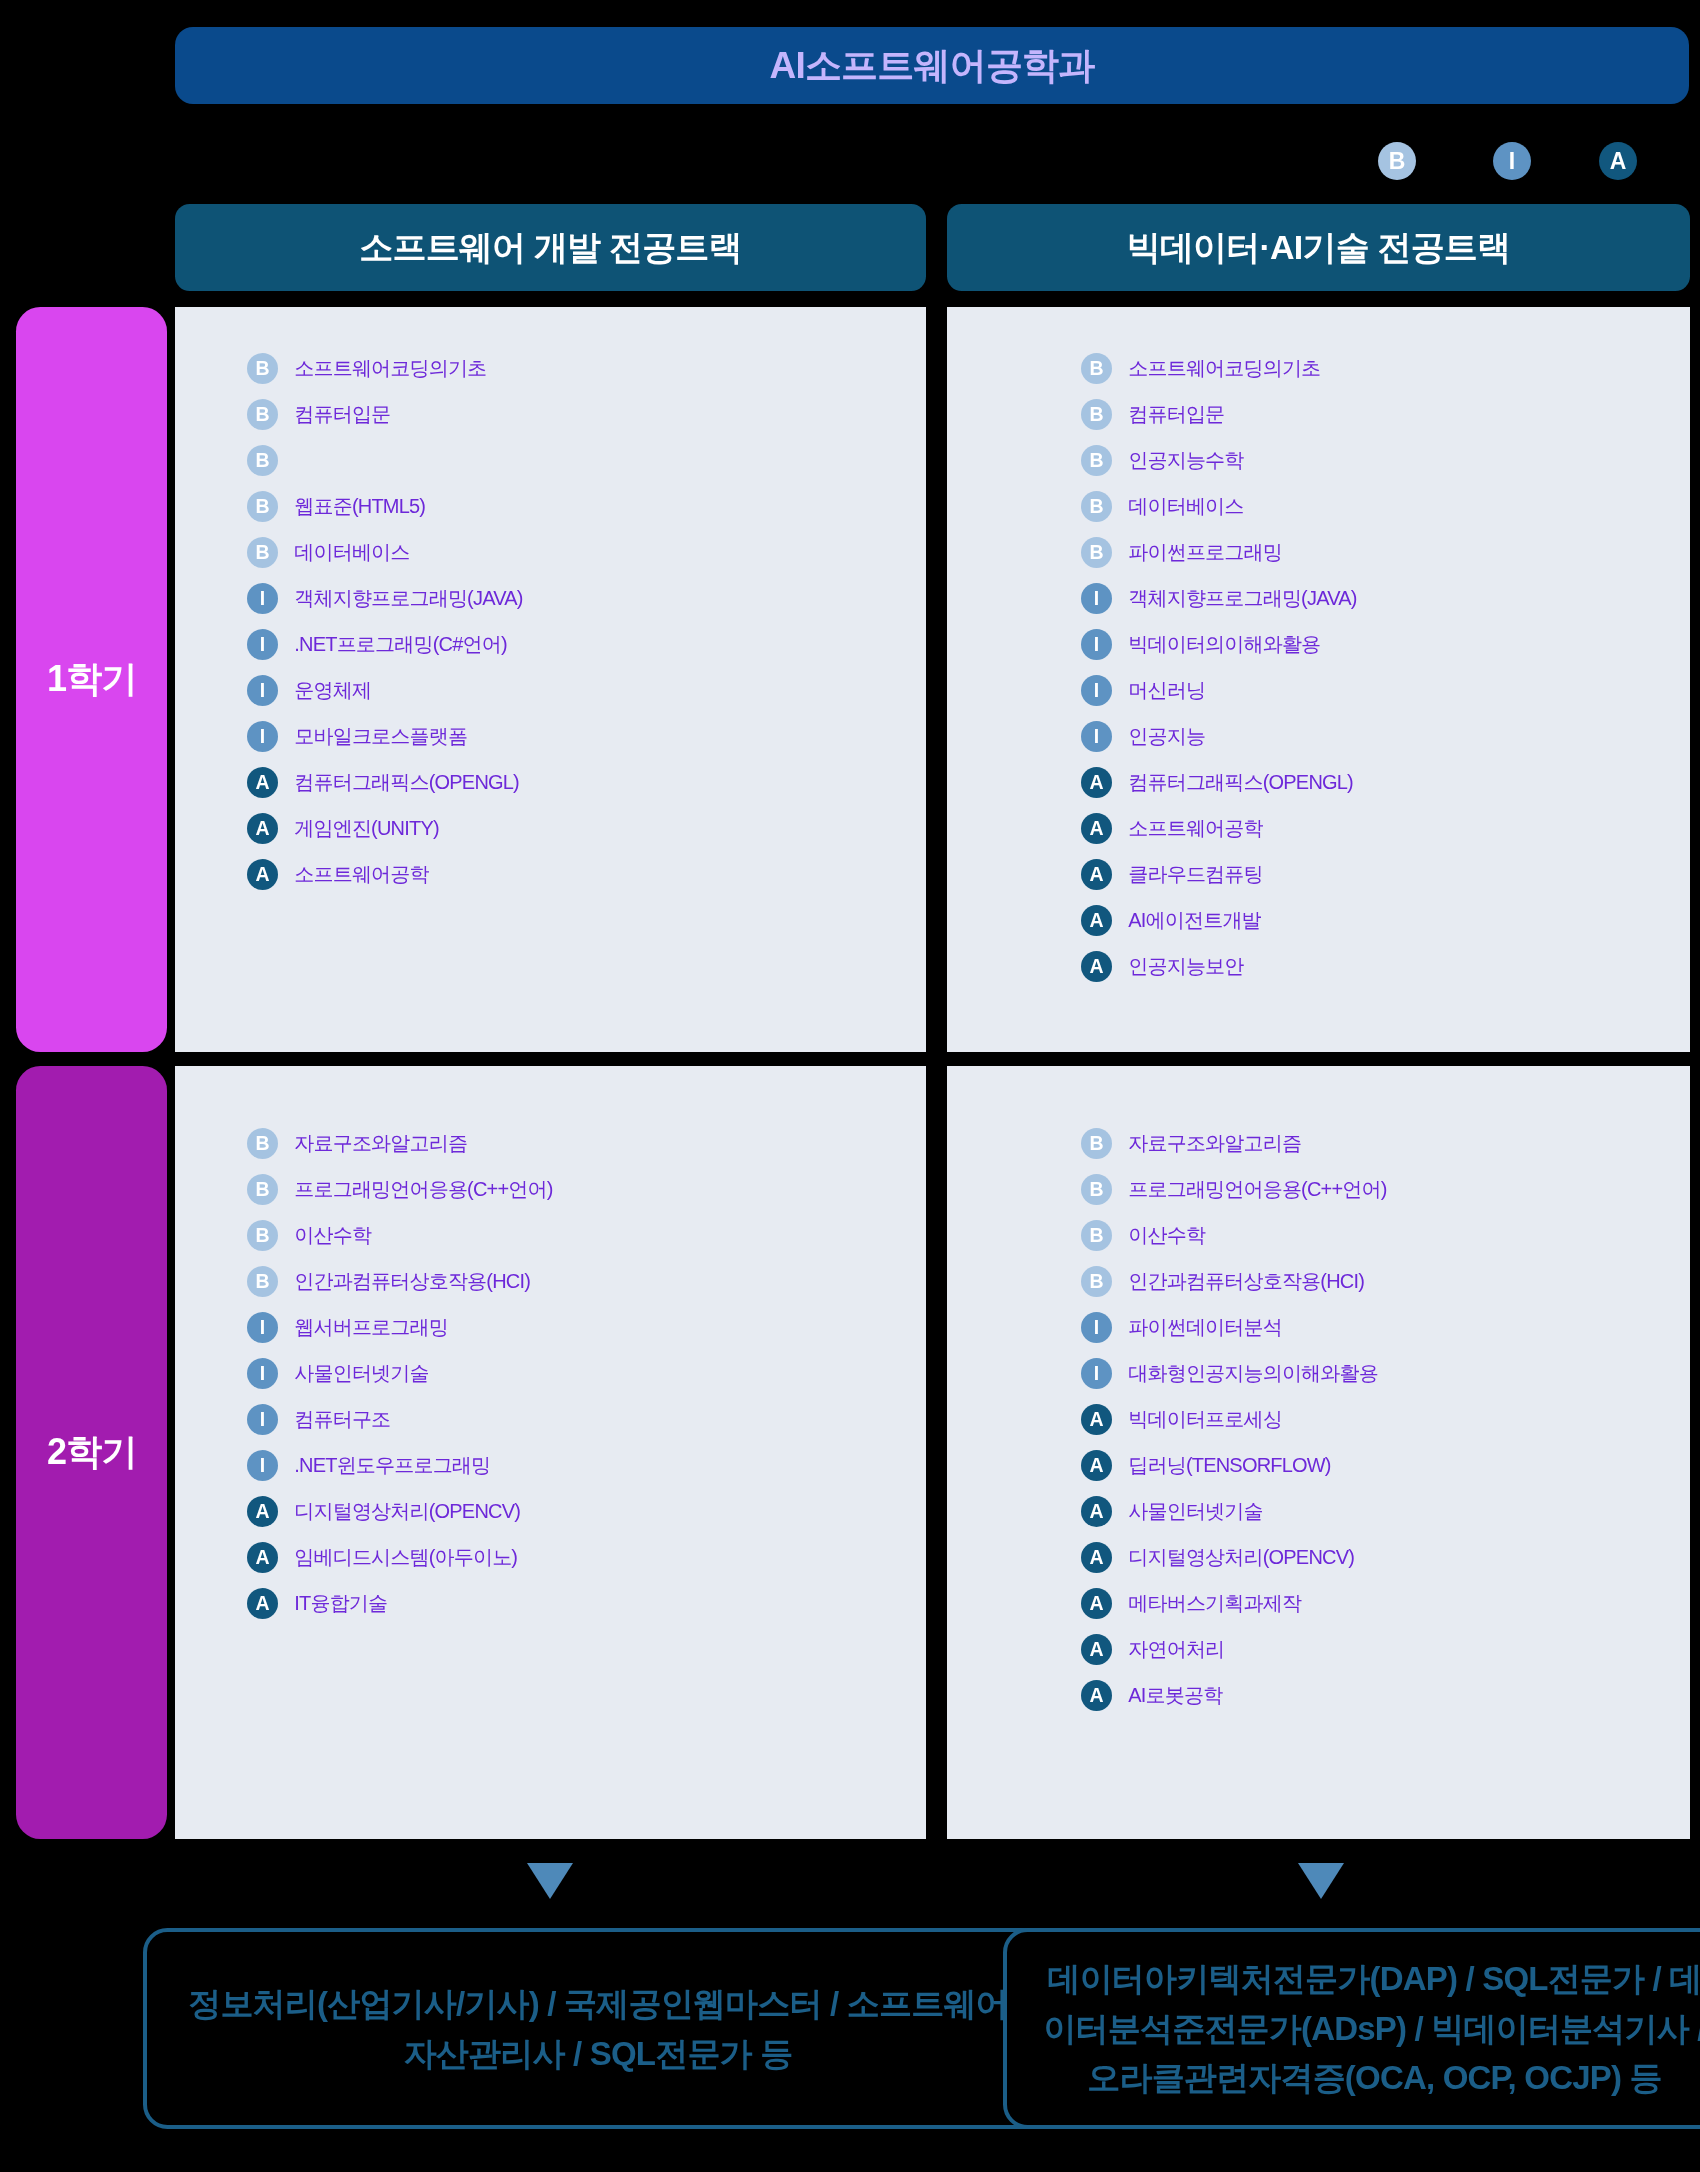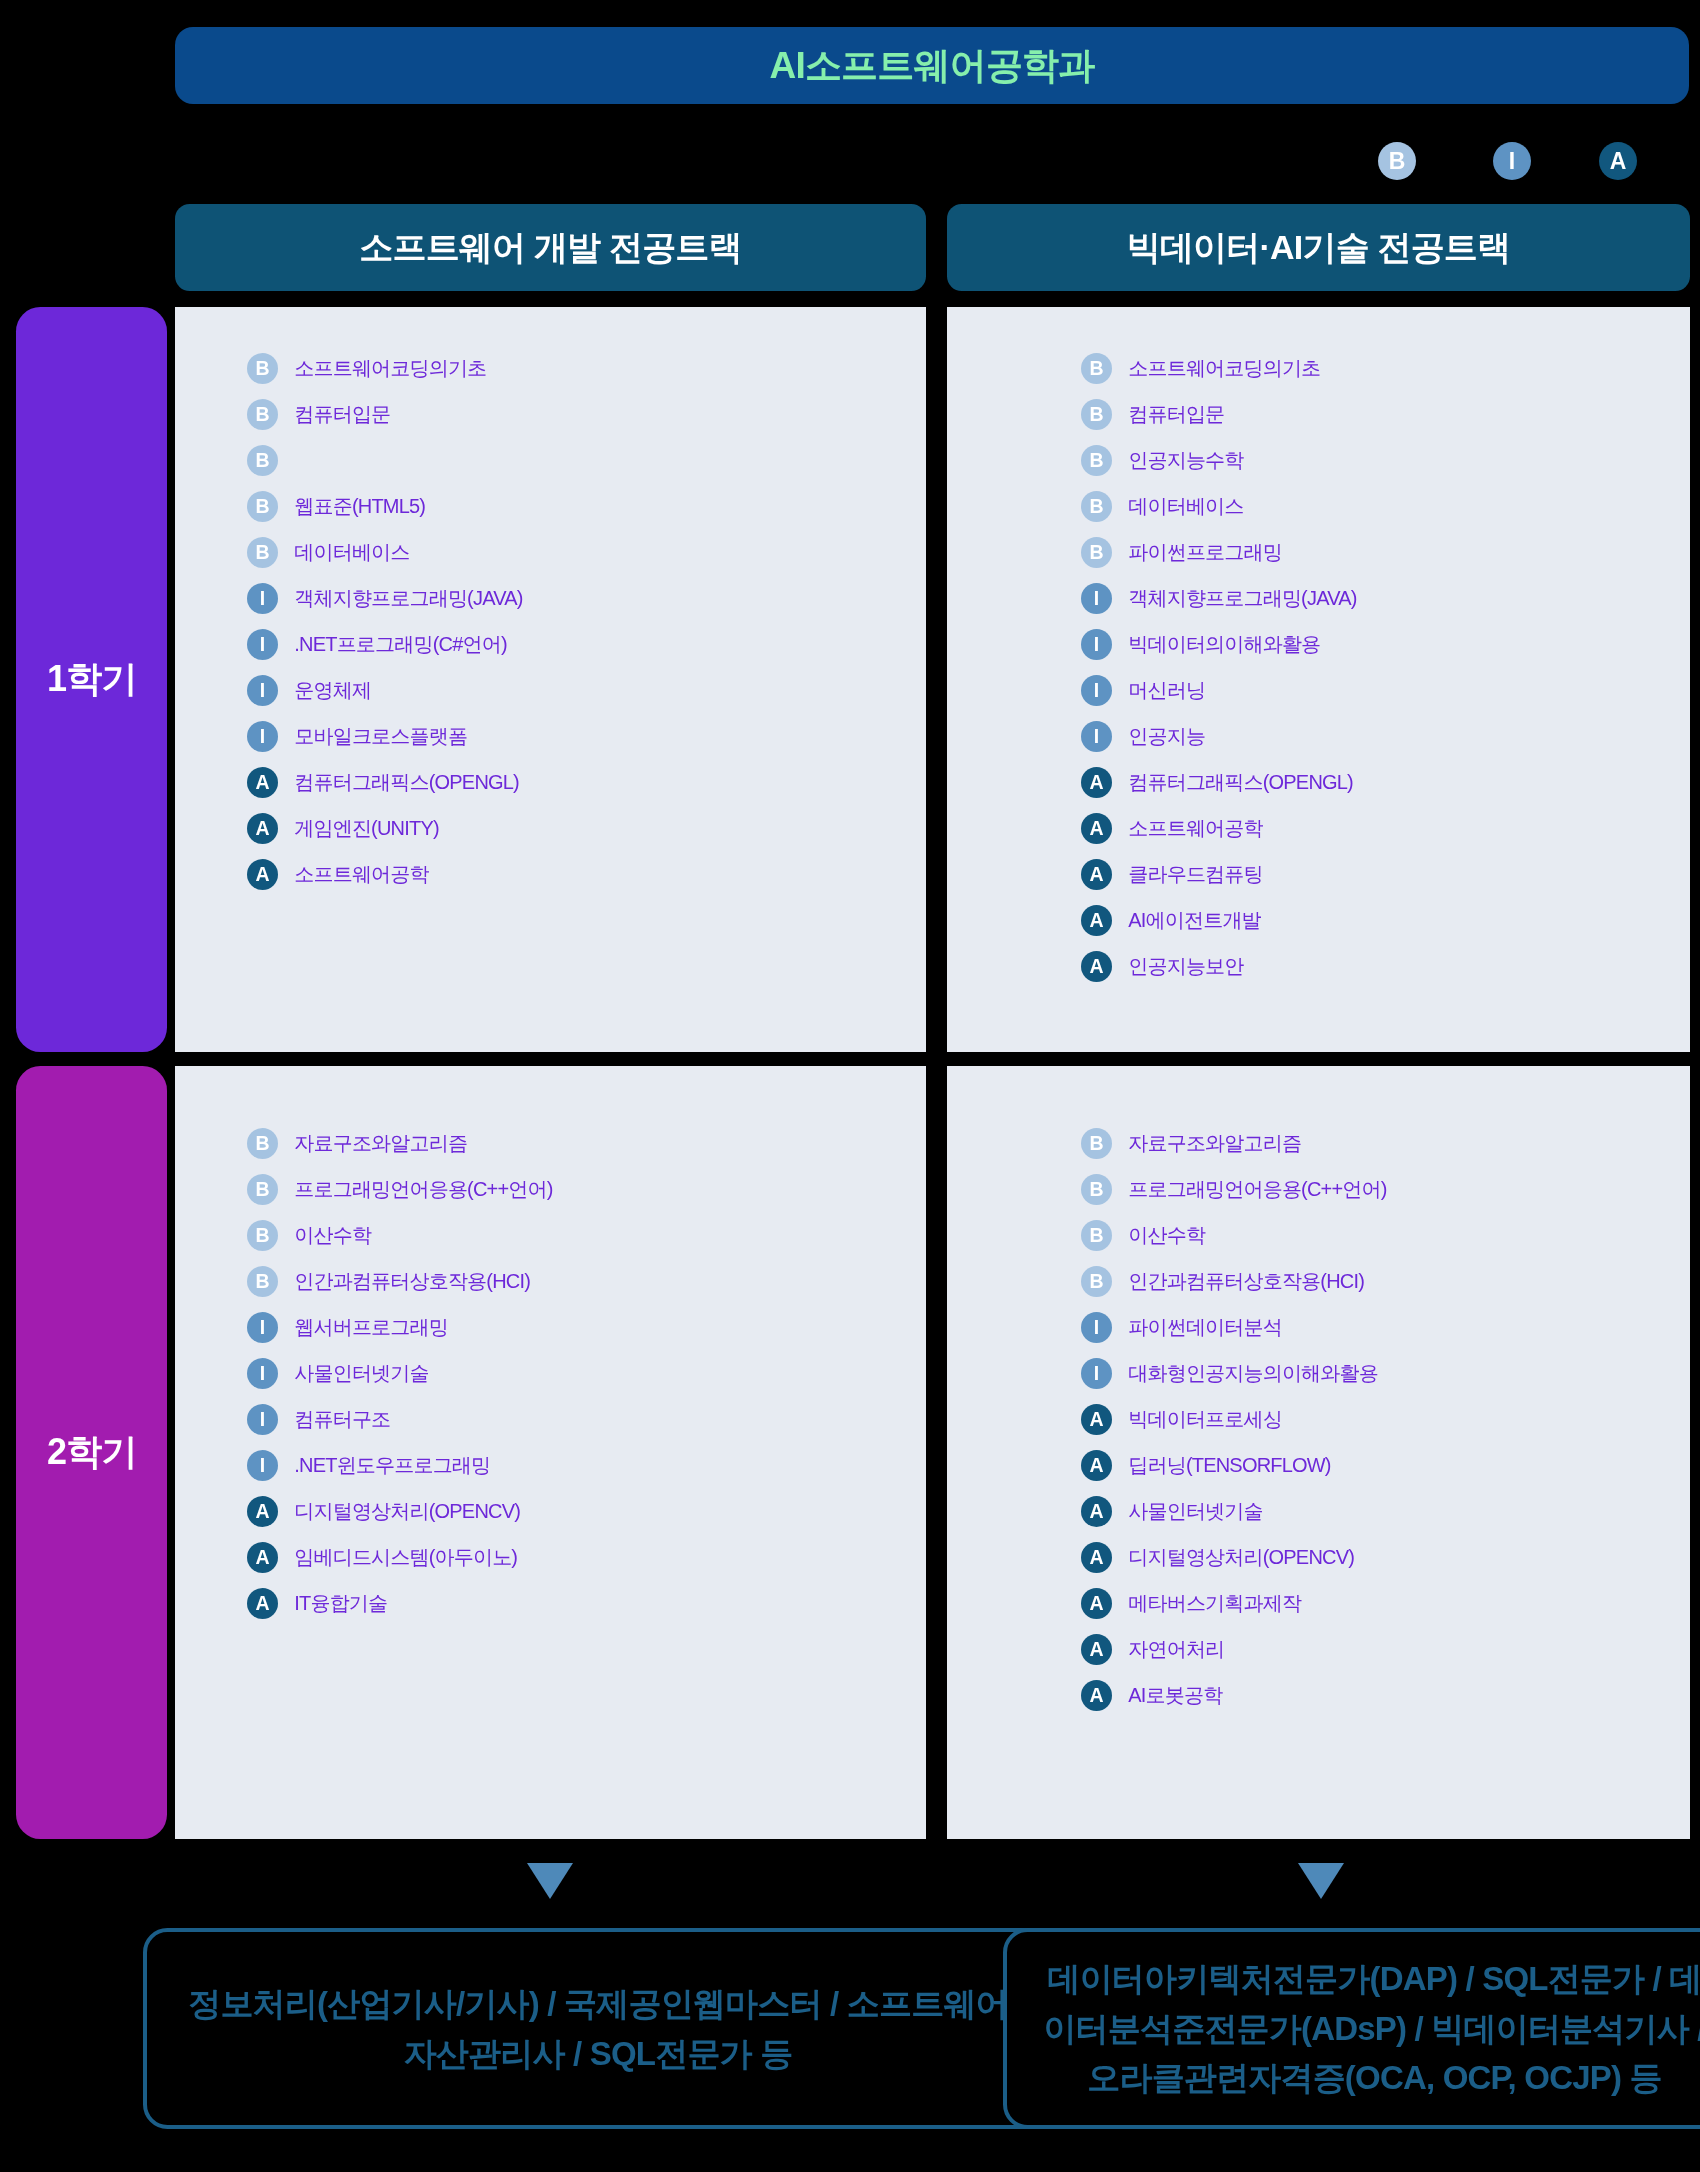--- a/index.html
+++ b/index.html
@@ -14,7 +14,7 @@
     position:absolute; left:175px; top:27px; width:1514px; height:77px;
     background:#0a4a8c; border-radius:18px;
     display:flex; align-items:center; justify-content:center;
-    color:#86efac; font-size:37px; font-weight:bold; letter-spacing:-0.8px;
+    color:#c4b5fd; font-size:37px; font-weight:bold; letter-spacing:-0.8px;
   }
 
   

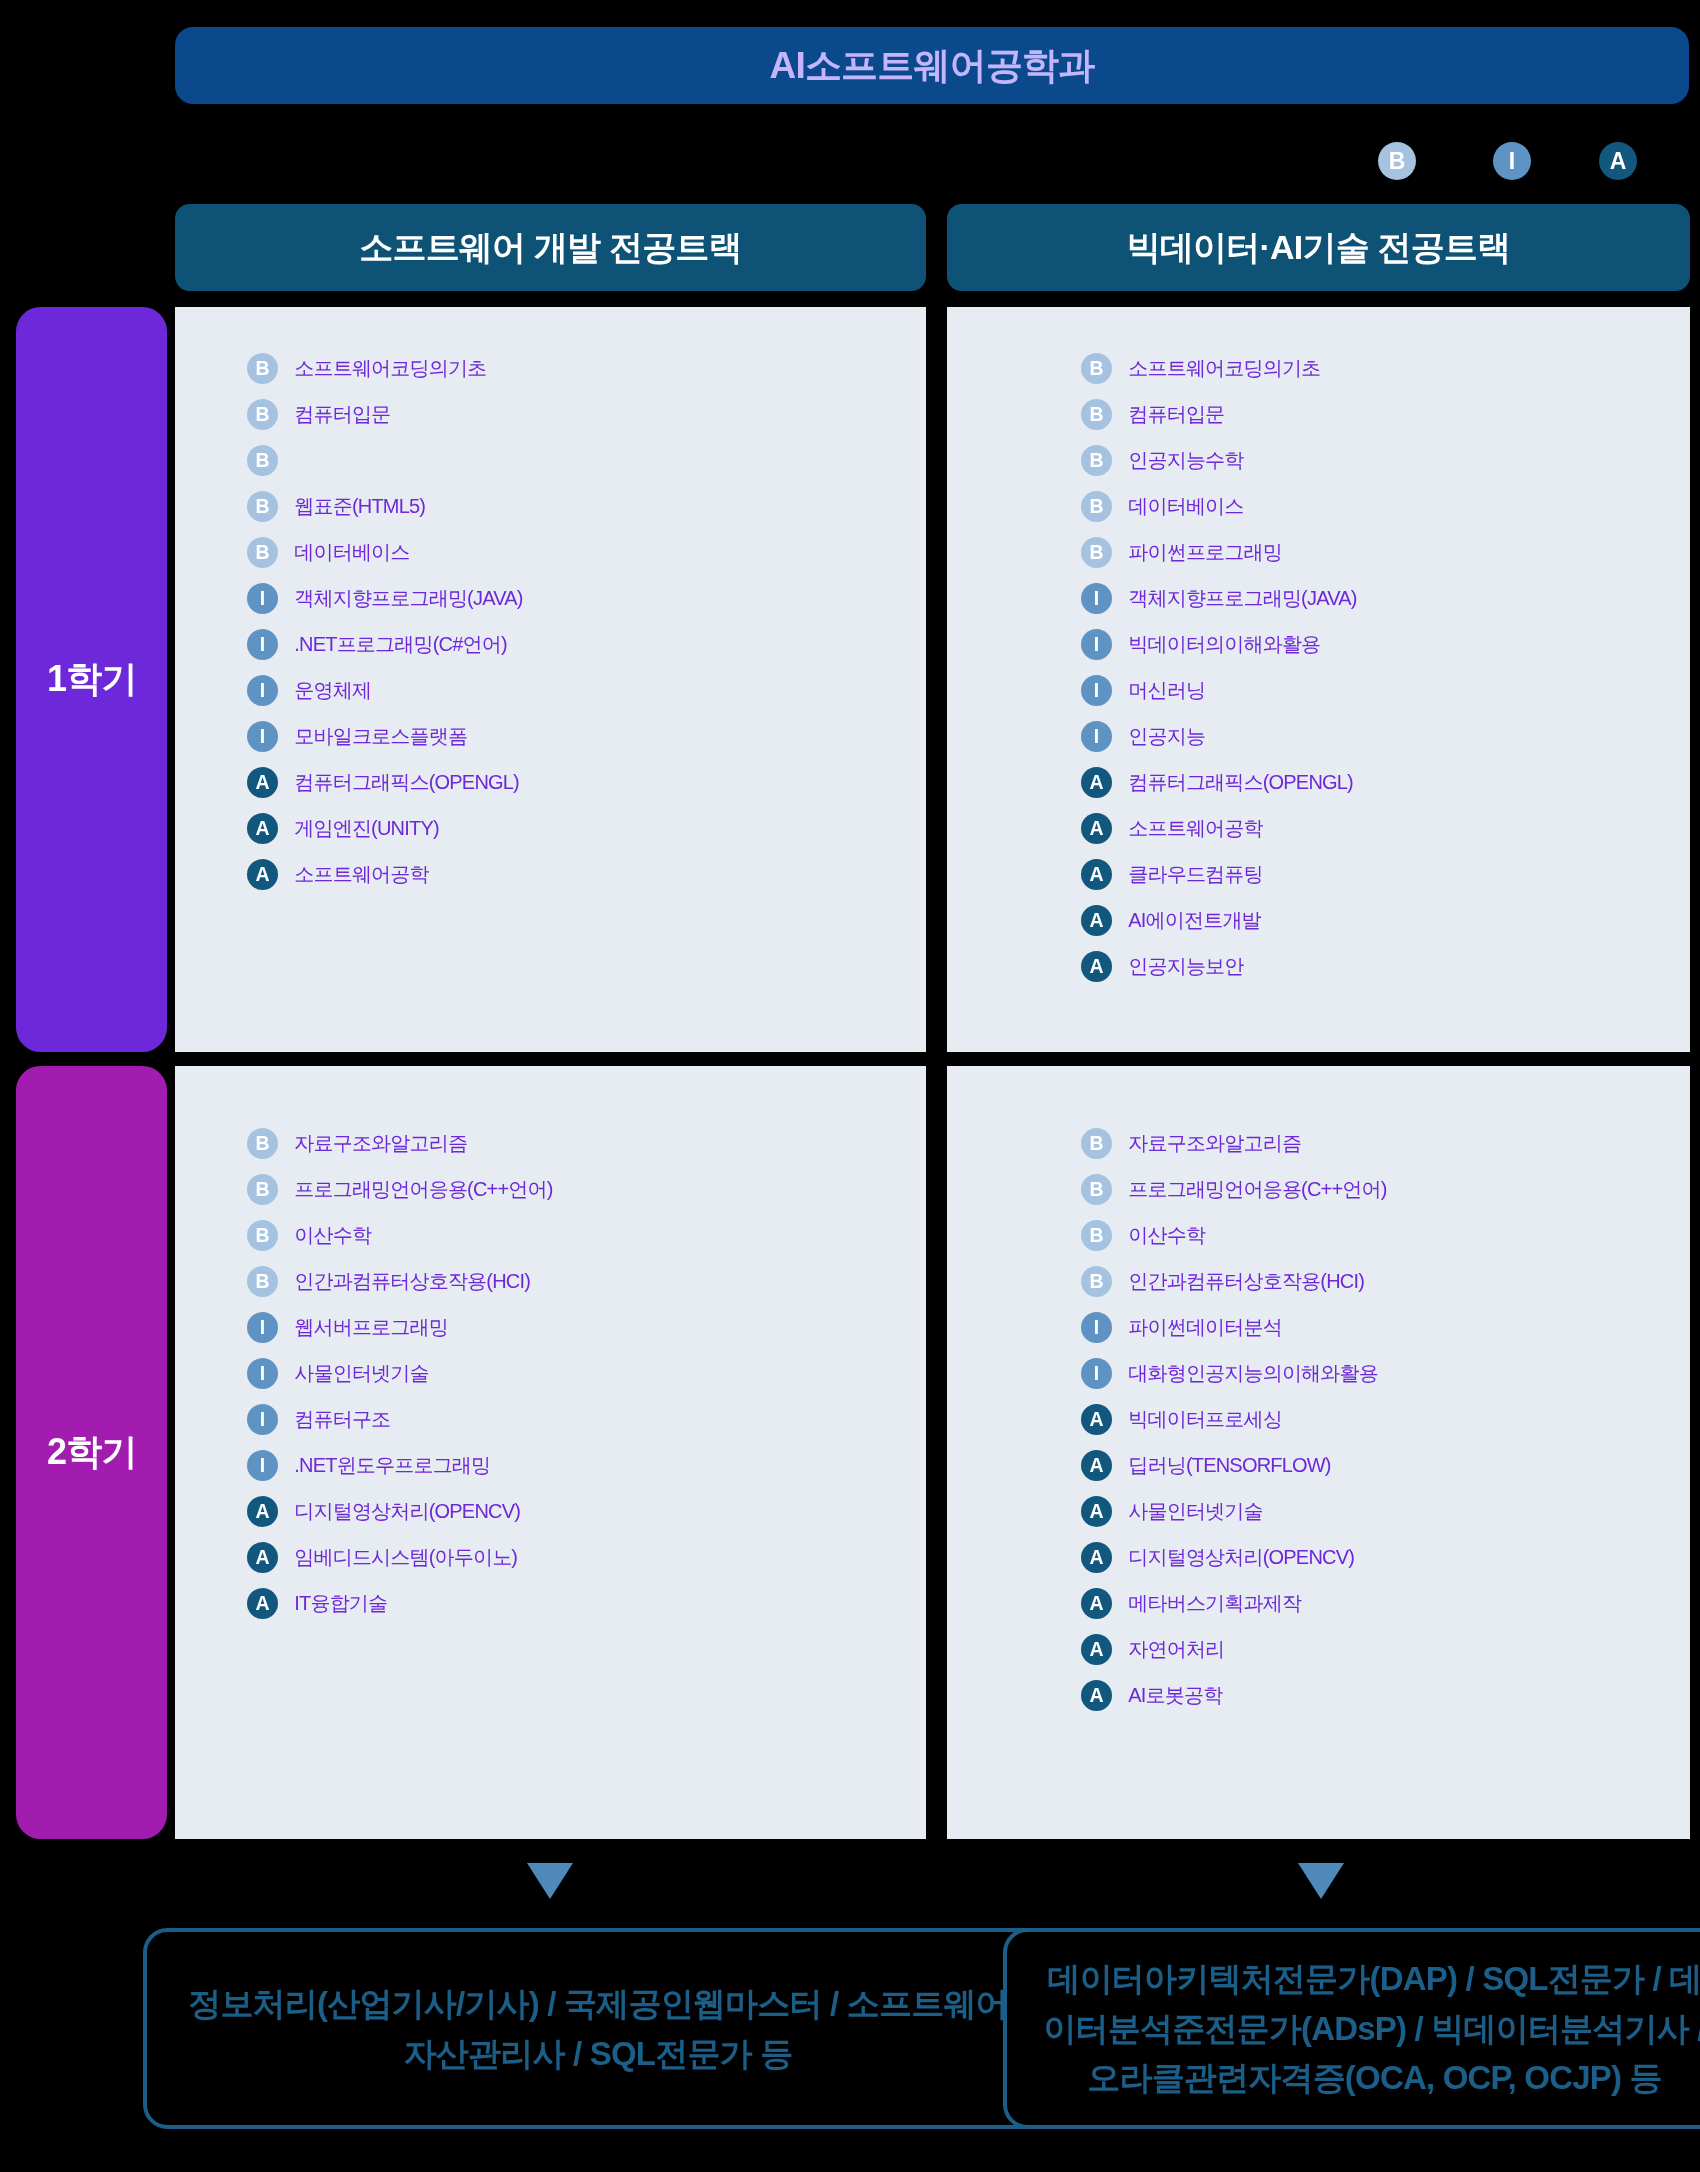--- a/index.html
+++ b/index.html
@@ -43,7 +43,7 @@
     display:flex; align-items:center; justify-content:center;
     color:#ffffff; font-size:36px; font-weight:600; letter-spacing:-0.8px;
   }
-  .sem-label.s1 { top:307px;  height:745px; background:#6d28d9; }
+  .sem-label.s1 { top:307px;  height:745px; background:#d946ef; }
   .sem-label.s2 { top:1066px; height:773px; background:#a21caf; }
 
   

